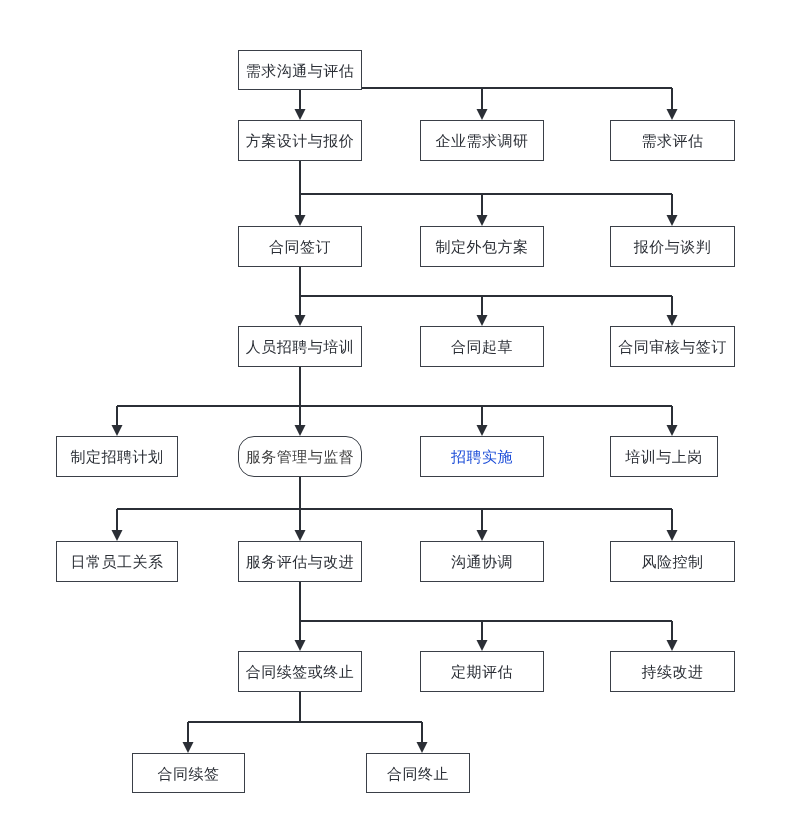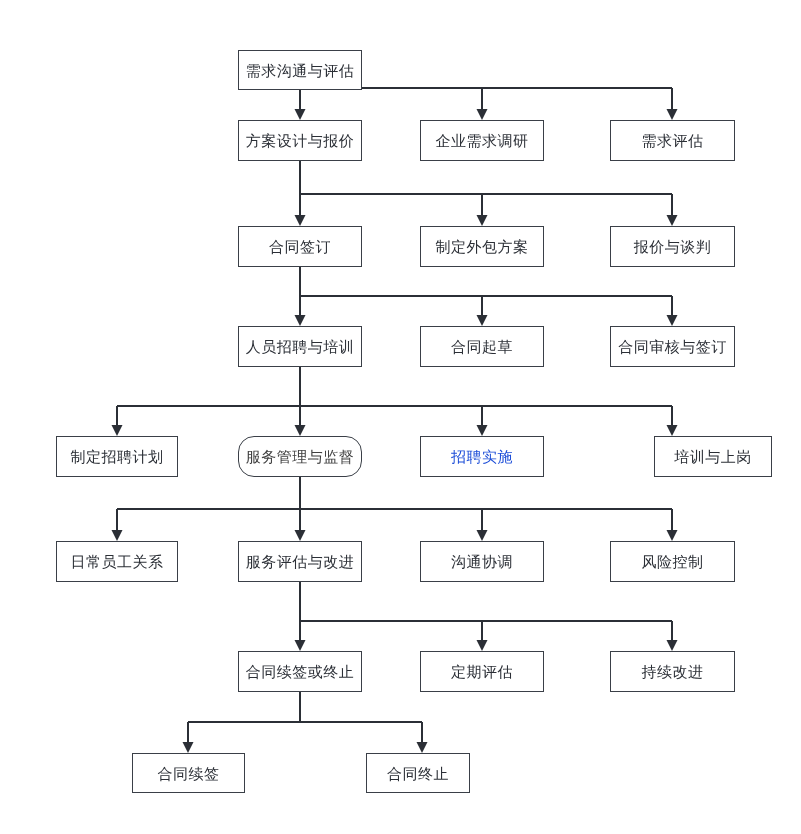--- a/index.html
+++ b/index.html
@@ -162,7 +162,7 @@
       <div class="node-box" style="left: 420px; top: 436px; width: 124px; height: 41px; border-color: rgb(58, 63, 71); color: #1d4ed8;">
         <span class="node-label">招聘实施</span>
       </div>
-      <div class="node-box" style="left: 610px; top: 436px; width: 118px; height: 41px; border-color: rgb(58, 63, 71); color: rgb(43, 47, 54); margin-left: 44px;">
+      <div class="node-box" style="left: 610px; top: 436px; width: 108px; height: 41px; border-color: rgb(58, 63, 71); color: rgb(43, 47, 54);">
         <span class="node-label">培训与上岗</span>
       </div>
       <div class="node-box" style="left: 56px; top: 541px; width: 122px; height: 41px; border-color: rgb(58, 63, 71); color: rgb(43, 47, 54);">

